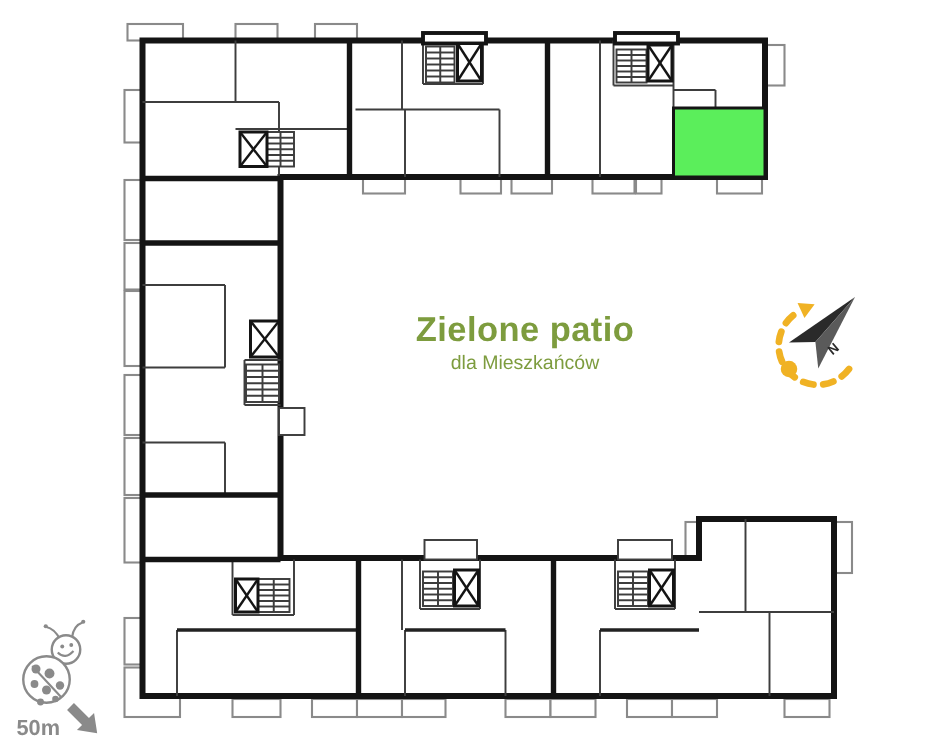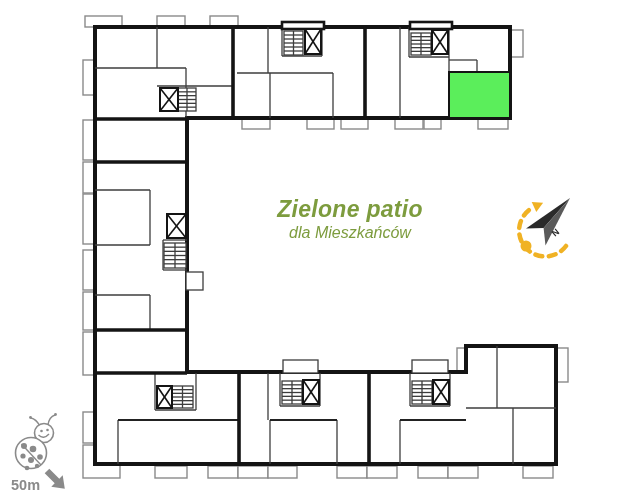--- a/index.html
+++ b/index.html
@@ -31,8 +31,8 @@
   .scaletext{font-size:14.5px;font-weight:bold;fill:var(--c-scale_gray);font-family:"Liberation Sans",sans-serif;}
   .scalearrow{fill:var(--c-scale_gray);}
   
-  .patio{position:absolute;left:350px;top:196px;transform:translateX(-50%);
-         text-align:center;color:var(--c-patio_text);white-space:nowrap;font-style:italic;}
+  .patio{position:absolute;left:350px;top:206px;transform:translateX(-50%);
+         text-align:center;color:var(--c-patio_text);white-space:nowrap;}
   .patio-title{font-size:23px;font-weight:bold;letter-spacing:.3px;}
   .patio-sub{font-size:16px;margin-top:1px;}
 </style>

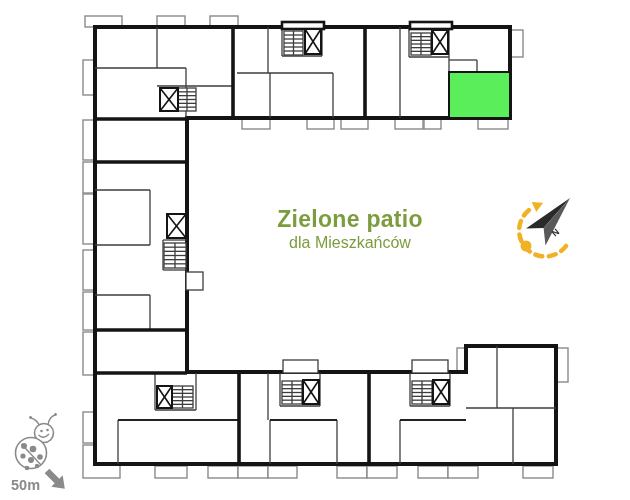--- a/index.html
+++ b/index.html
@@ -34,7 +34,7 @@
   .patio{position:absolute;left:350px;top:206px;transform:translateX(-50%);
          text-align:center;color:var(--c-patio_text);white-space:nowrap;}
   .patio-title{font-size:23px;font-weight:bold;letter-spacing:.3px;}
-  .patio-sub{font-size:16px;margin-top:1px;}
+  .patio-sub{font-size:13px;margin-top:1px;}
 </style>
 </head>
 <body>

